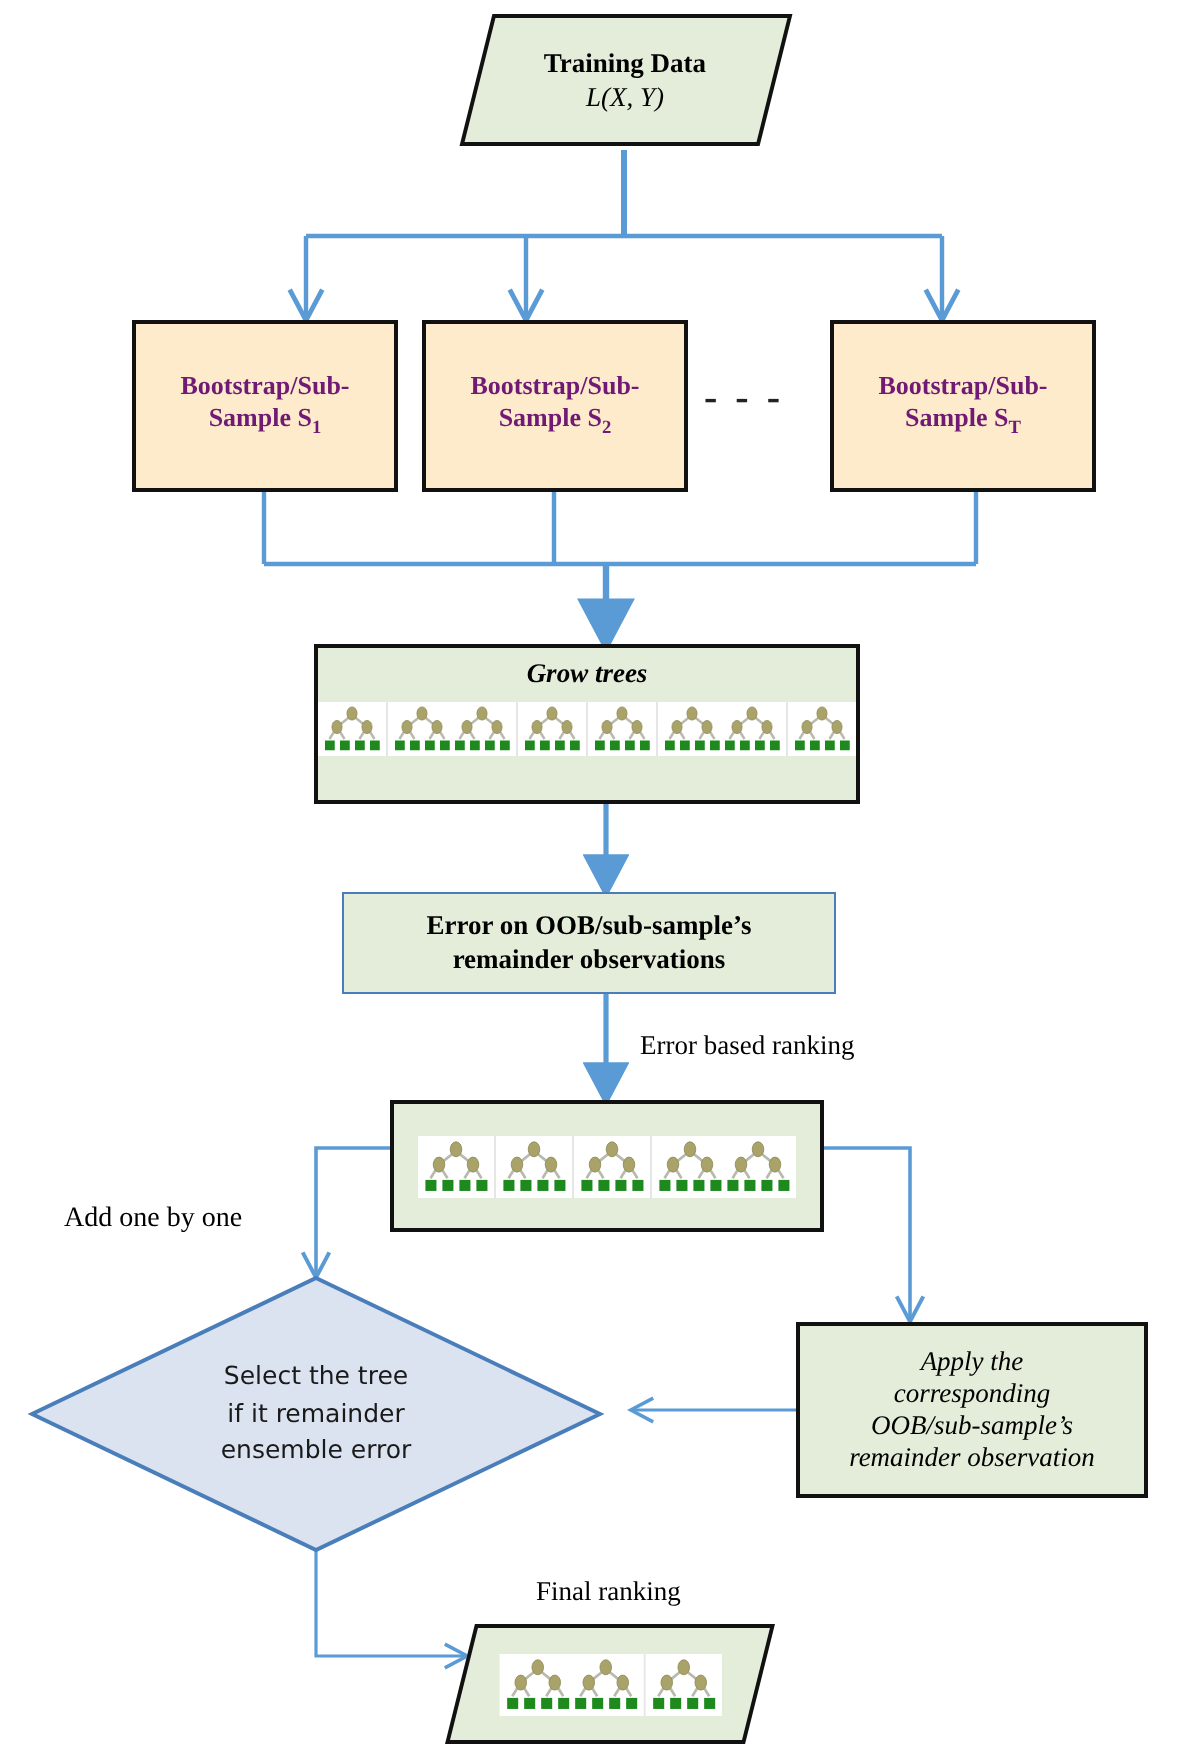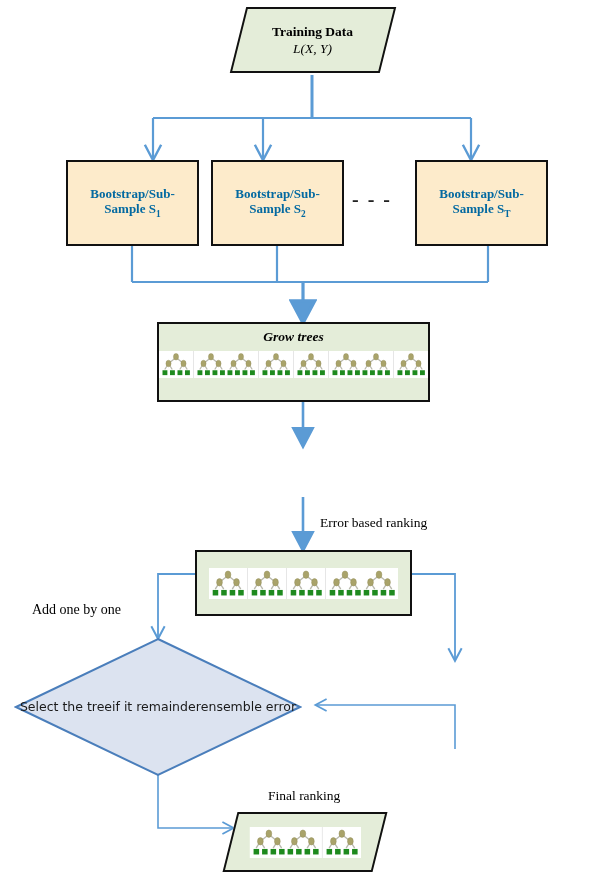--- a/index.html
+++ b/index.html
@@ -68,7 +68,7 @@
     font-weight: bold;
     font-size: 13px;
     line-height: 1.22;
-    color: #0369a1;
+    color: #701a75;
   }
   .txt-reg {
     font-weight: normal;

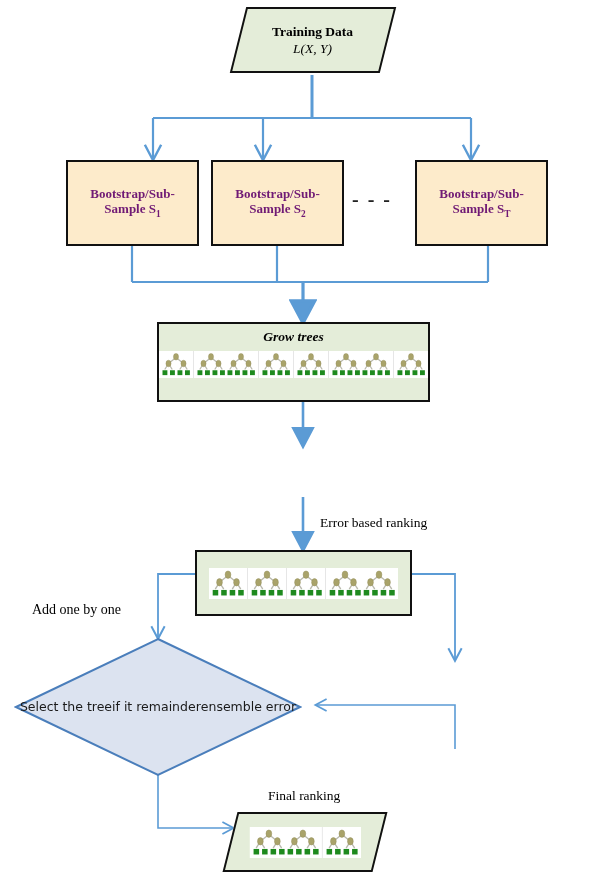--- a/index.html
+++ b/index.html
@@ -416,6 +416,10 @@
       </div>
   </div>
 
+  <div class="node box-green-blue" style="left:171px; top:446px; width:247px; height:51px;">
+    <div class="txt-title">Error on OOB/sub-sample’s</div>
+    <div class="txt-title">remainder observations</div>
+  </div>
 
   <div class="label-text" style="left:320px; top:515px; font-size:13.5px;">Error based ranking</div>
 

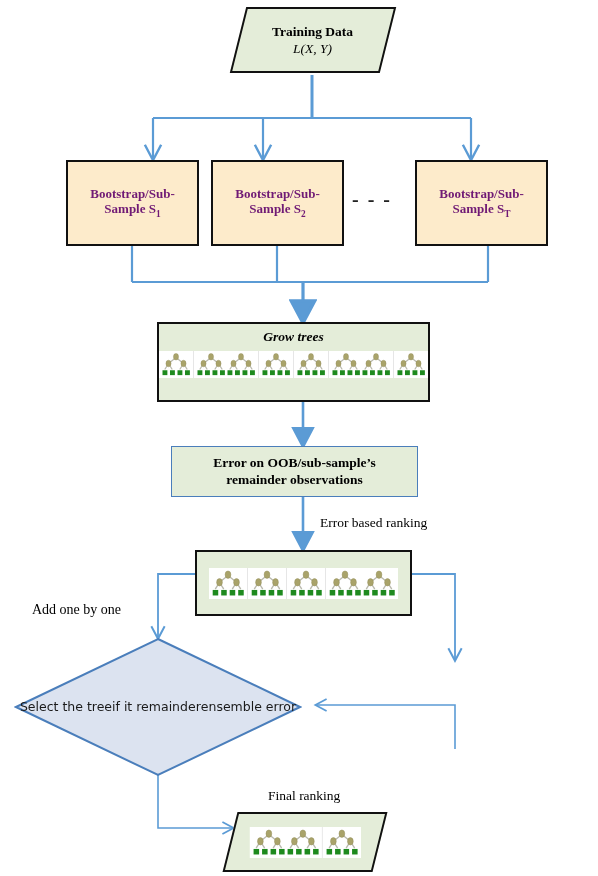--- a/index.html
+++ b/index.html
@@ -98,7 +98,7 @@
     width: 100%;
     height: 100%;
     display: flex;
-    flex-direction: row;
+    flex-direction: column;
     align-items: center;
     justify-content: center;
     font-family: "DejaVu Sans", sans-serif;

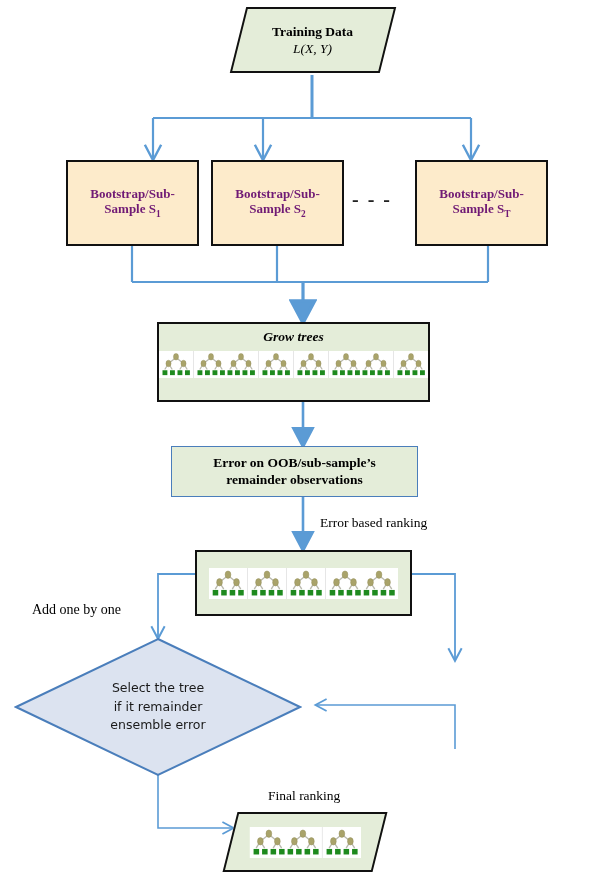--- a/index.html
+++ b/index.html
@@ -564,6 +564,12 @@
     </div>
   </div>
 
+  <div class="node box-green-black" style="left:398px; top:661px; width:176px; height:88px;">
+    <div class="txt-reg">Apply the</div>
+    <div class="txt-reg">corresponding</div>
+    <div class="txt-reg">OOB/sub-sample’s</div>
+    <div class="txt-reg">remainder observation</div>
+  </div>
 
   <div class="label-text" style="left:268px; top:788px; font-size:13.5px;">Final ranking</div>
 

